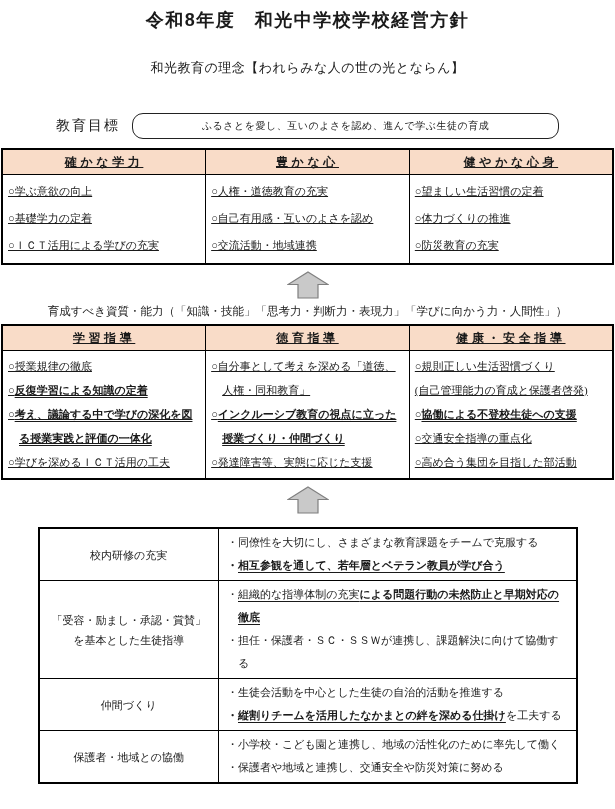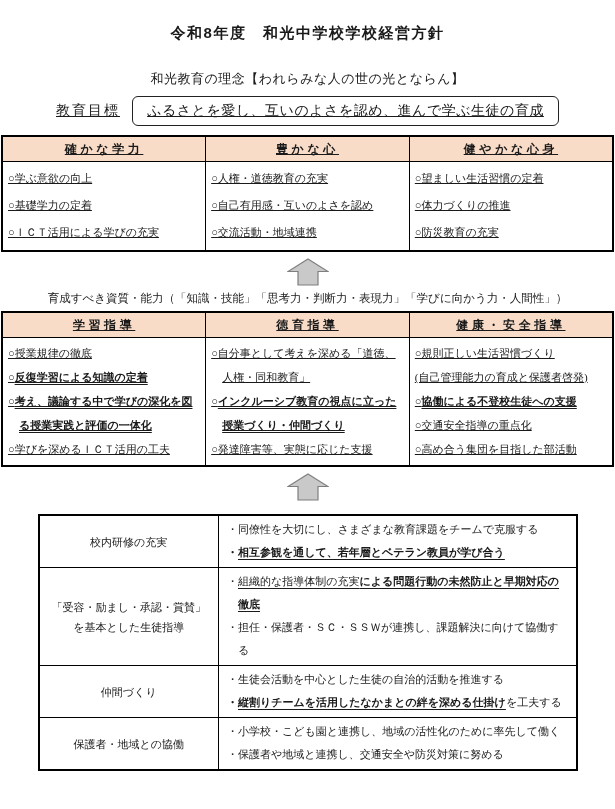--- a/index.html
+++ b/index.html
@@ -13,9 +13,9 @@
   .page { width:615px; height:809px; position:relative; }
 
   .title {
-    padding-top:24px; text-align:center;
+    padding-top:8px; text-align:center;
     font-family:"Liberation Sans","DejaVu Sans",sans-serif;
-    font-weight:bold; font-size:15px; letter-spacing:1.5px;
+    font-weight:bold; font-size:18px; letter-spacing:1.5px;
   }
   .philosophy {
     margin-top:27px; text-align:center; font-size:13px; letter-spacing:0.5px;

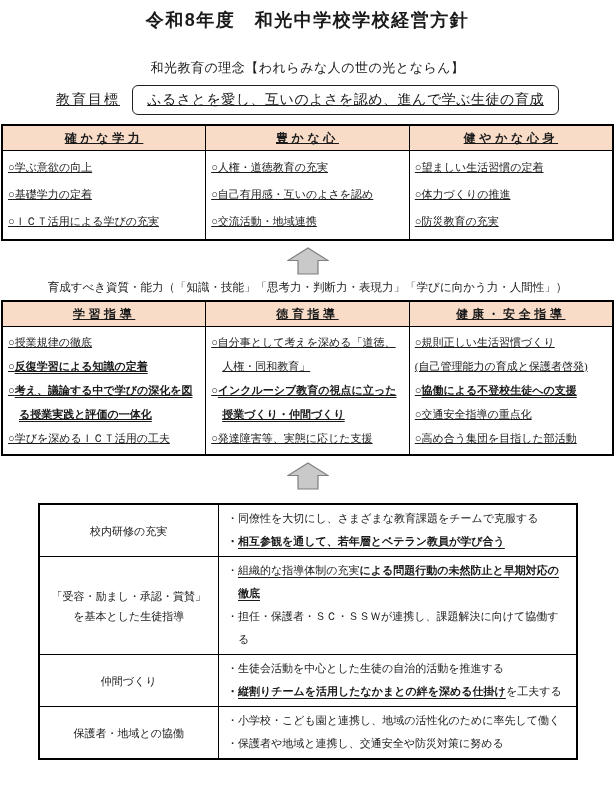--- a/index.html
+++ b/index.html
@@ -21,7 +21,7 @@
     margin-top:27px; text-align:center; font-size:13px; letter-spacing:0.5px;
   }
   .goal-row {
-    margin:8px 56px 0 56px; display:flex; align-items:center; gap:12px;text-decoration:underline;
+    margin:36px 56px 0 56px; display:flex; align-items:center; gap:12px;
   }
   .goal-label { font-size:14px; letter-spacing:2px; white-space:nowrap; }
   .goal-box {

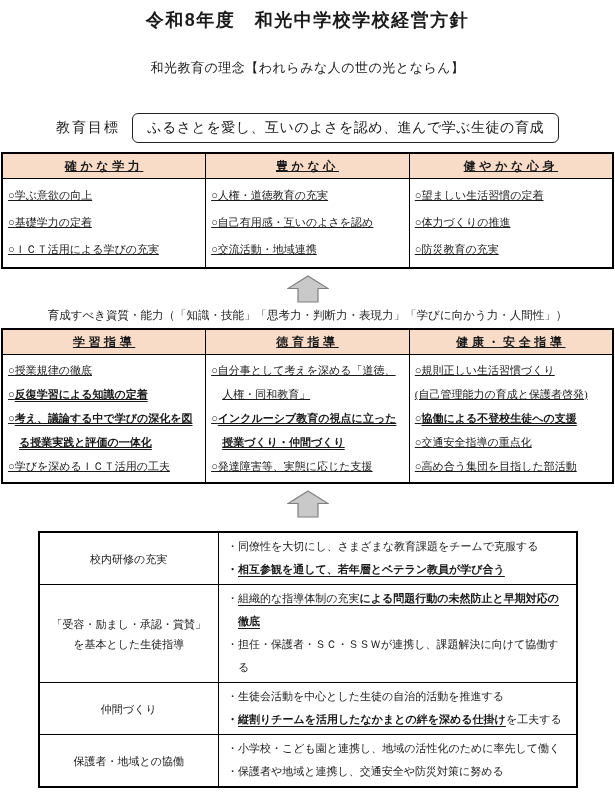--- a/index.html
+++ b/index.html
@@ -25,8 +25,8 @@
   }
   .goal-label { font-size:14px; letter-spacing:2px; white-space:nowrap; }
   .goal-box {
-    flex:1; border:1.5px solid #222; border-radius:6px;
-    text-align:center; font-size:14px; padding:5px 4px; letter-spacing:0.5px;
+    flex:1; border:1.5px solid #222; border-radius:11px;
+    text-align:center; font-size:10px; padding:5px 4px; letter-spacing:0.5px;
   }
 
   table { border-collapse:collapse; table-layout:fixed; }

